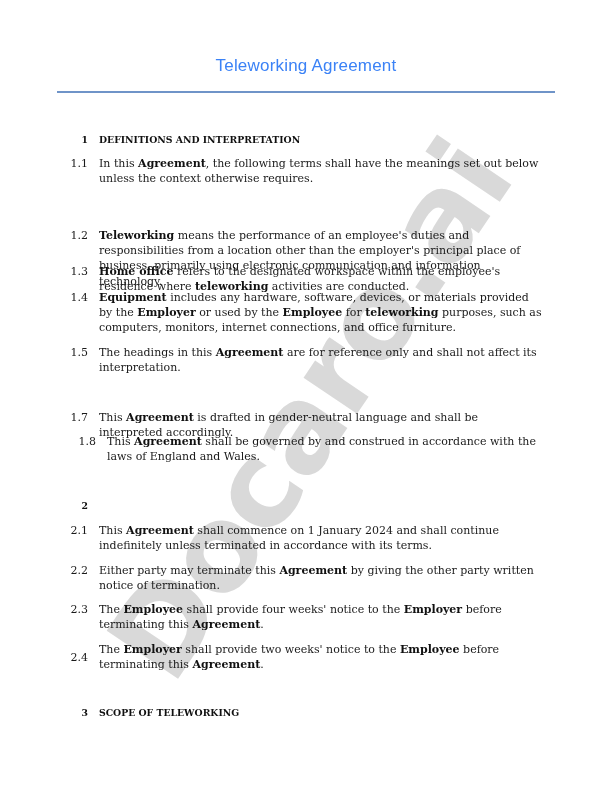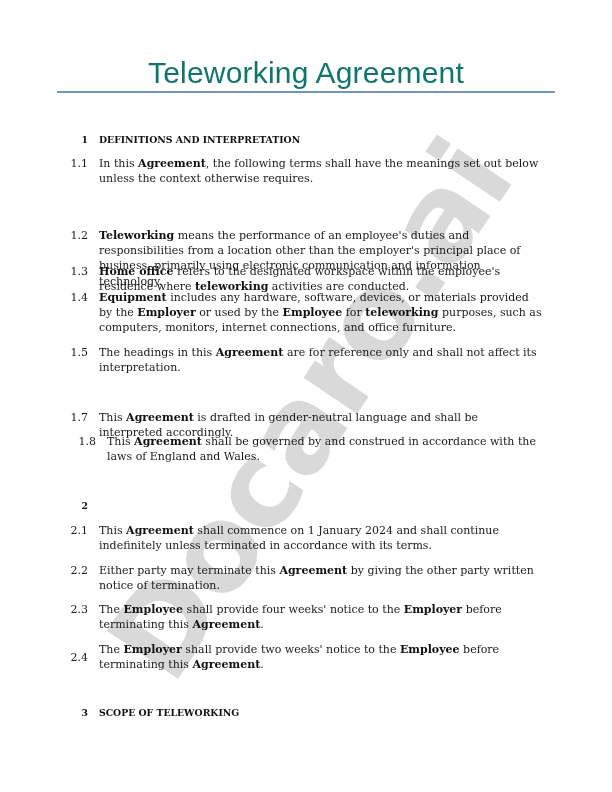--- a/index.html
+++ b/index.html
@@ -12,7 +12,7 @@
   .title {
     position: absolute; left: 57px; width: 498px; top: 56px;
     text-align: center; font-family: "Liberation Sans", "DejaVu Sans", sans-serif;
-    font-size: 30px; color: #0f766e; letter-spacing: 0.2px;
+    font-size: 17px; color: #3b82f6; letter-spacing: 0.2px;
   }
   .rule {
     position: absolute; left: 57px; width: 498px; top: 91px; height: 2px; background: #6f94c8;

